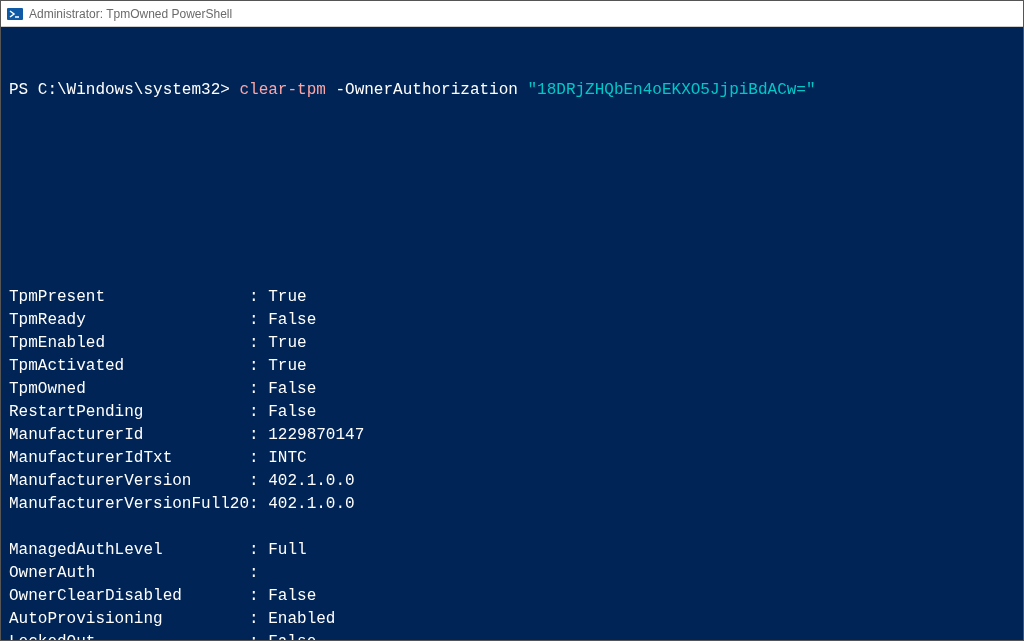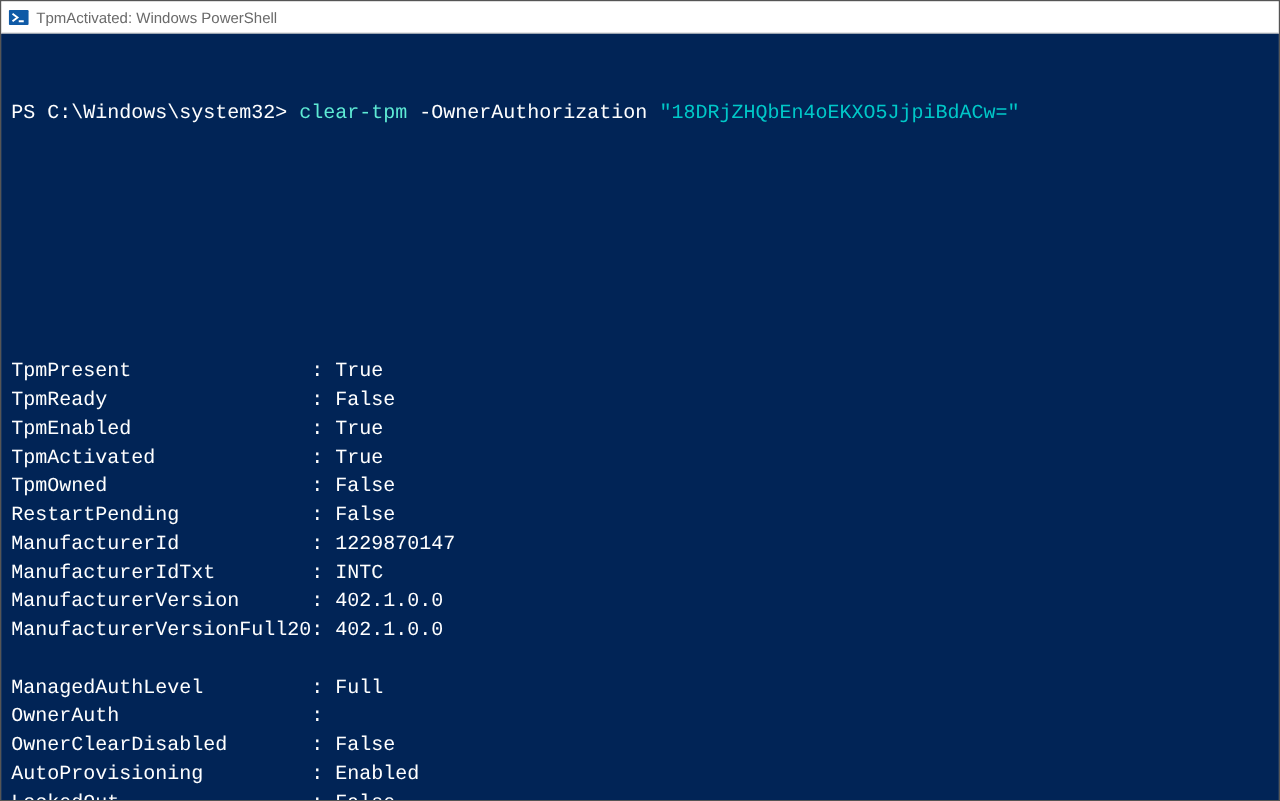--- a/index.html
+++ b/index.html
@@ -64,7 +64,7 @@
         <line x1="8" y1="11" x2="12" y2="11" stroke="#fff" stroke-width="1.5"></line>
       </svg>
     </span>
-    <span>TpmActivated: Windows PowerShell</span>
+    <span>Administrator: TpmOwned PowerShell</span>
   </div>
 
   <div class="terminal">

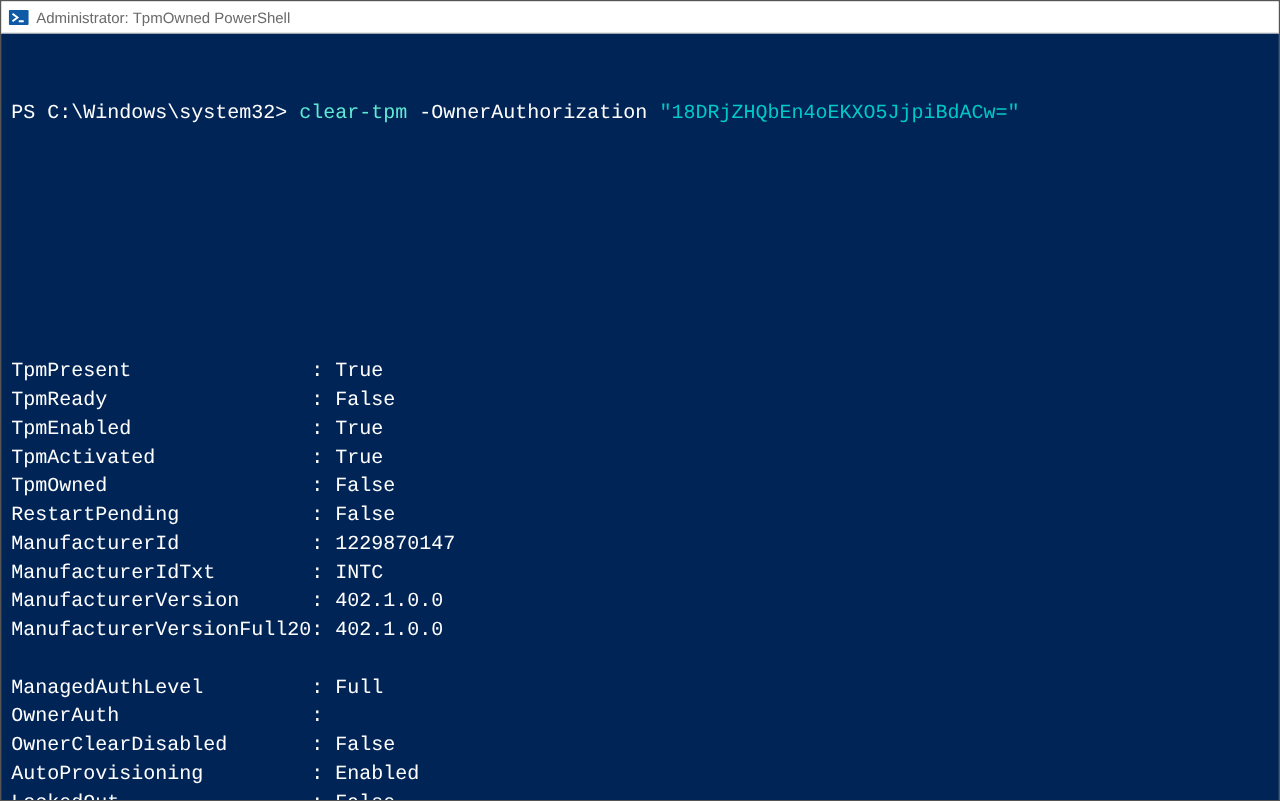--- a/index.html
+++ b/index.html
@@ -48,7 +48,7 @@
       overflow: hidden;
     }
     .cmd-line { white-space: pre; }
-    .cmd-yellow { color: #5eead4; margin-top: 22px; }
+    .cmd-yellow { color: #fca5a5; margin-top: 22px; }
     .cmd-cyan  { color: #00c8c8; }
     .kv-line { white-space: pre; }
   </style>

